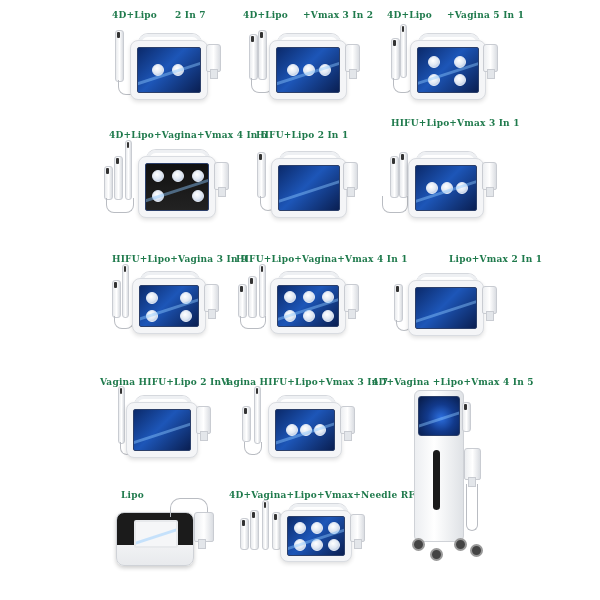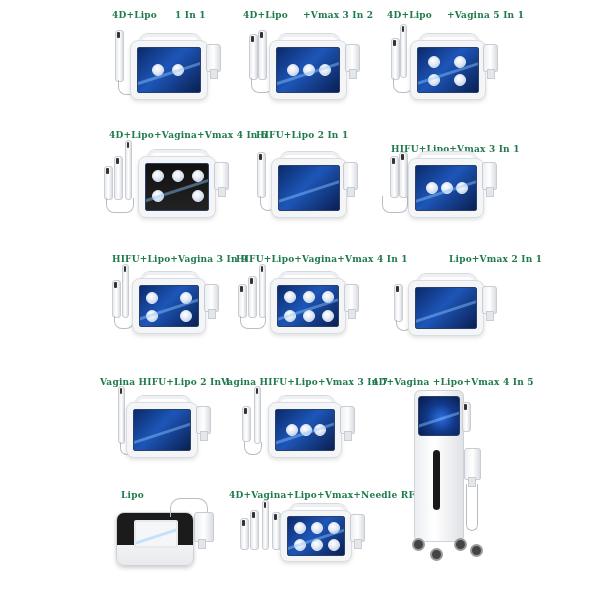--- a/index.html
+++ b/index.html
@@ -24,7 +24,7 @@
 <body>
 
 <span class="label" style="left:112px;top:10px;">4D+Lipo</span>
-<span class="label" style="left:175px;top:10px;">1 In 1</span>
+<span class="label" style="left:175px;top:10px;">2 In 7</span>
 <span class="label" style="left:243px;top:10px;">4D+Lipo</span>
 <span class="label" style="left:303px;top:10px;">+Vmax 3 In 2</span>
 <span class="label" style="left:387px;top:10px;">4D+Lipo</span>

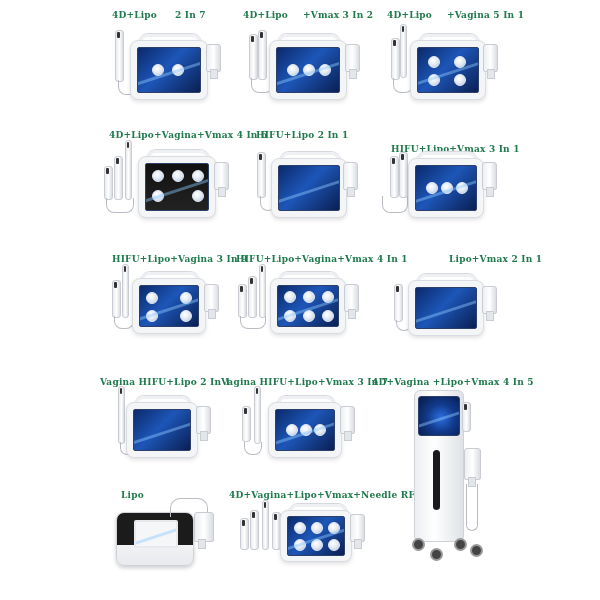--- a/index.html
+++ b/index.html
@@ -32,7 +32,7 @@
 
 <span class="label" style="left:109px;top:130px;">4D+Lipo+Vagina+Vmax 4 In 6</span>
 <span class="label" style="left:256px;top:130px;">HIFU+Lipo 2 In 1</span>
-<span class="label" style="left:391px;top:118px;margin-top:26px;">HIFU+Lipo+Vmax 3 In 1</span>
+<span class="label" style="left:391px;top:118px;">HIFU+Lipo+Vmax 3 In 1</span>
 
 <span class="label" style="left:112px;top:254px;">HIFU+Lipo+Vagina 3 In 9</span>
 <span class="label" style="left:236px;top:254px;">HIFU+Lipo+Vagina+Vmax 4 In 1</span>

